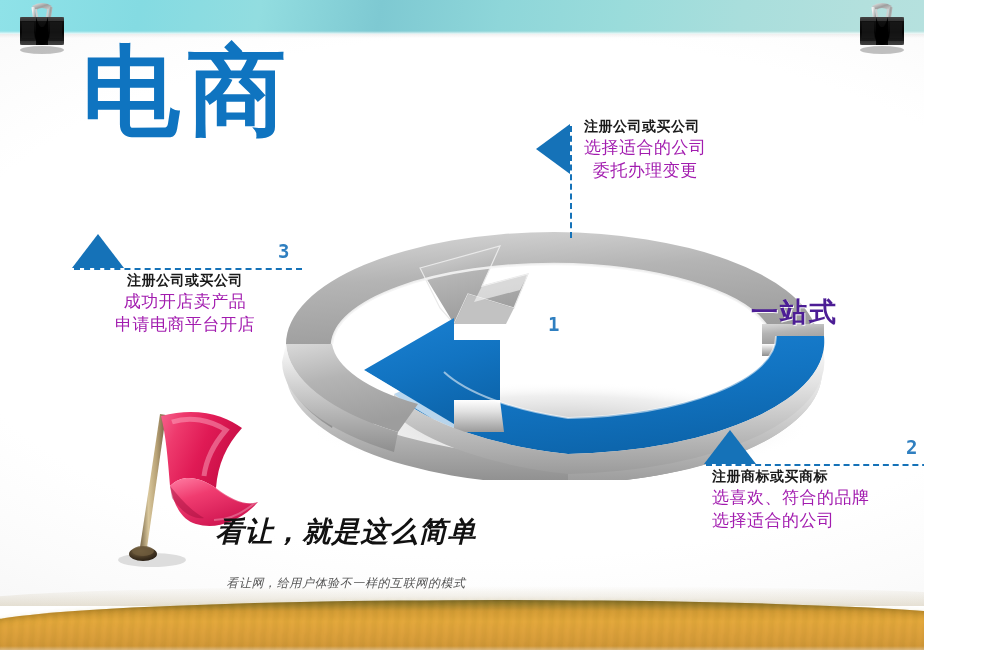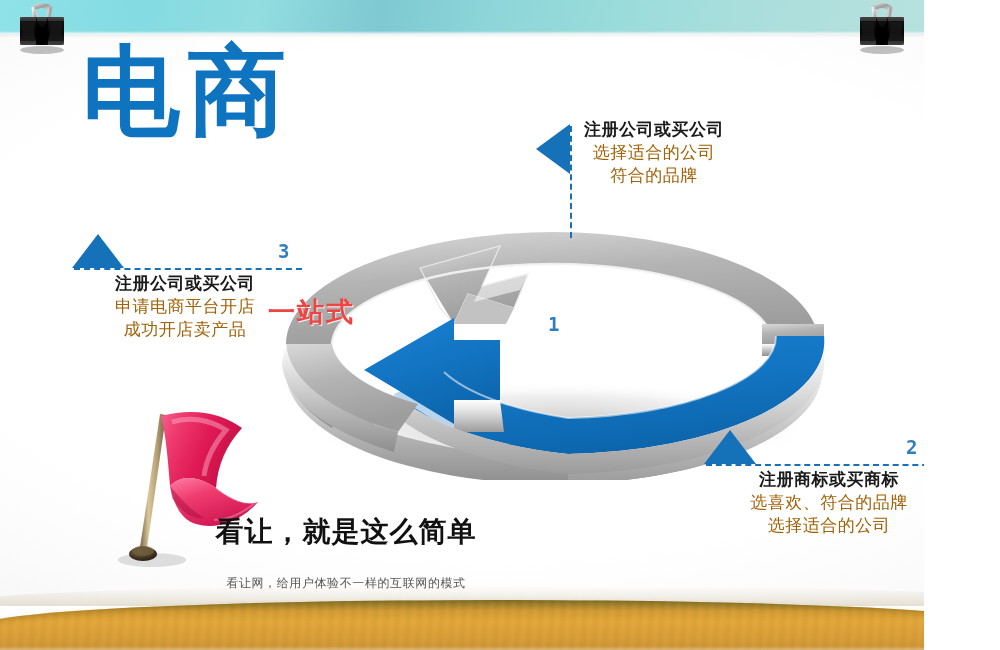--- a/index.html
+++ b/index.html
@@ -128,7 +128,7 @@
   
   .step { position: absolute; }
   .step-title {
-    font-size: 17px;
+    font-size: 14px;
     font-weight: 700;
     color: #1a1a1a;
     letter-spacing: .5px;

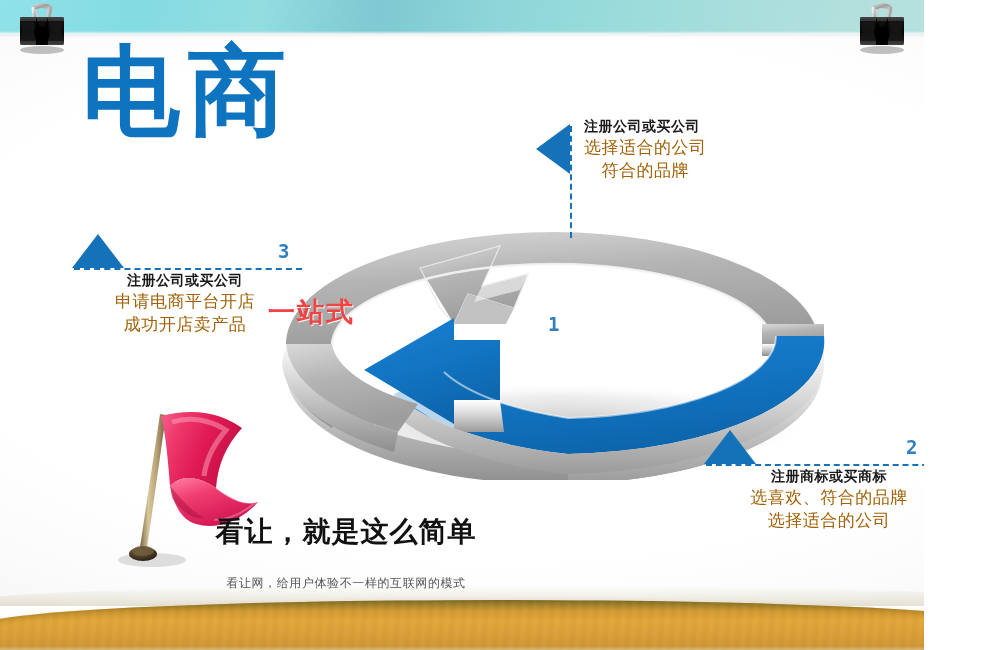--- a/index.html
+++ b/index.html
@@ -137,7 +137,7 @@
   .step-line {
     font-size: 17px;
     font-weight: 400;
-    color: #a16207;
+    color: #a21caf;
     letter-spacing: .5px;
     white-space: nowrap;
   }

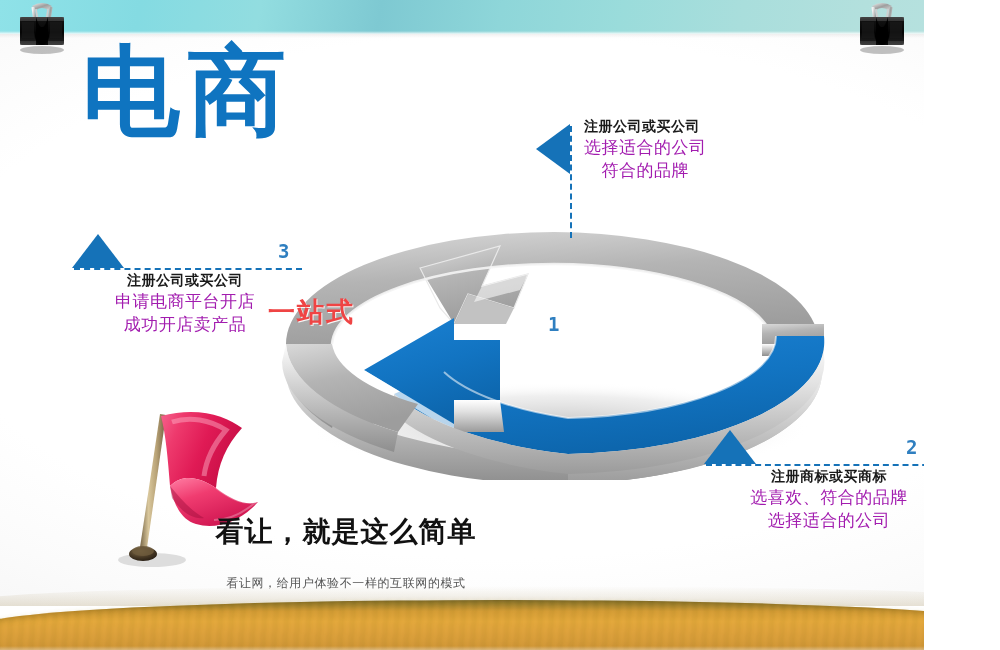--- a/index.html
+++ b/index.html
@@ -381,7 +381,7 @@
     <div class="s1-text">
       <div class="step-title">注册公司或买公司</div>
       <div class="step-line">选择适合的公司</div>
-      <div class="step-line">符合的品牌</div>
+      <div class="step-line">委托办理变更</div>
     </div>
   </div>
 

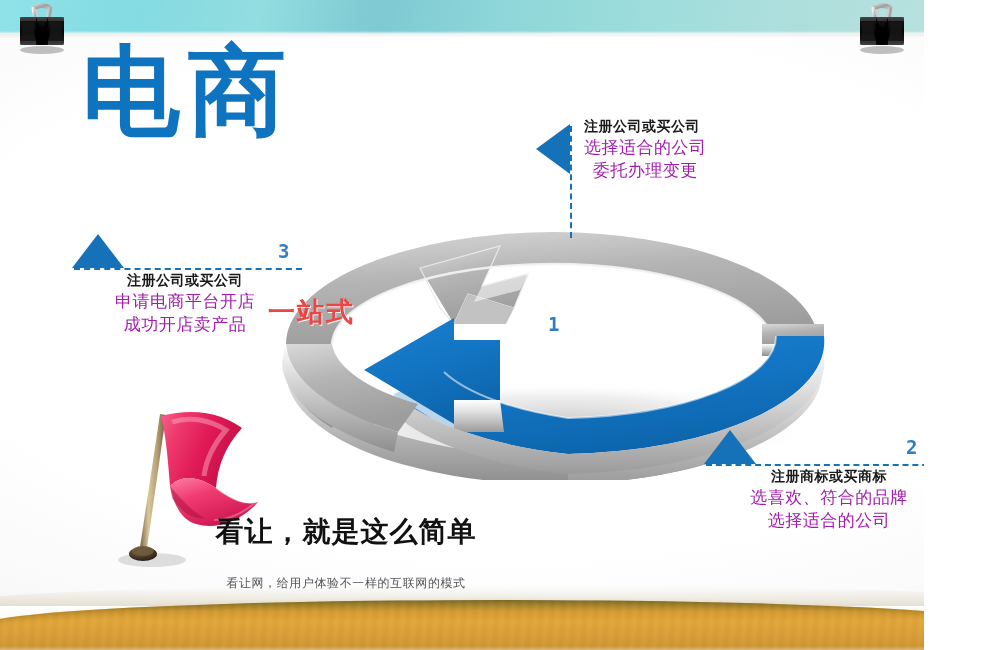--- a/index.html
+++ b/index.html
@@ -402,8 +402,8 @@
     <div class="step-num s3-num">3</div>
     <div class="s3-text">
       <div class="step-title">注册公司或买公司</div>
+      <div class="step-line">成功开店卖产品</div>
       <div class="step-line">申请电商平台开店</div>
-      <div class="step-line">成功开店卖产品</div>
     </div>
   </div>
 

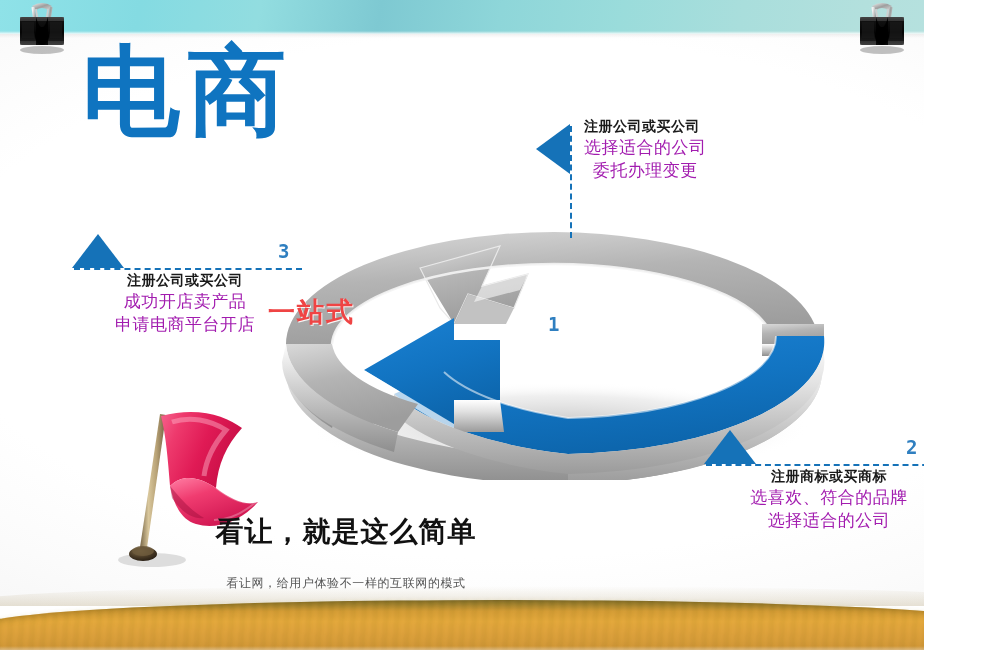--- a/index.html
+++ b/index.html
@@ -115,11 +115,11 @@
     position: absolute;
     left: 0; right: 0;
     top: 62px;
-    text-align: left;
+    text-align: right;
     font-family: "DejaVu Sans", "Liberation Sans", sans-serif;
     font-size: 27px;
     font-weight: 700;
-    color: #ef4444;
+    color: #4c1d95;
     letter-spacing: 2px;
     text-shadow: 1px 1px 0 rgba(255,255,255,.9);
     pointer-events: none;

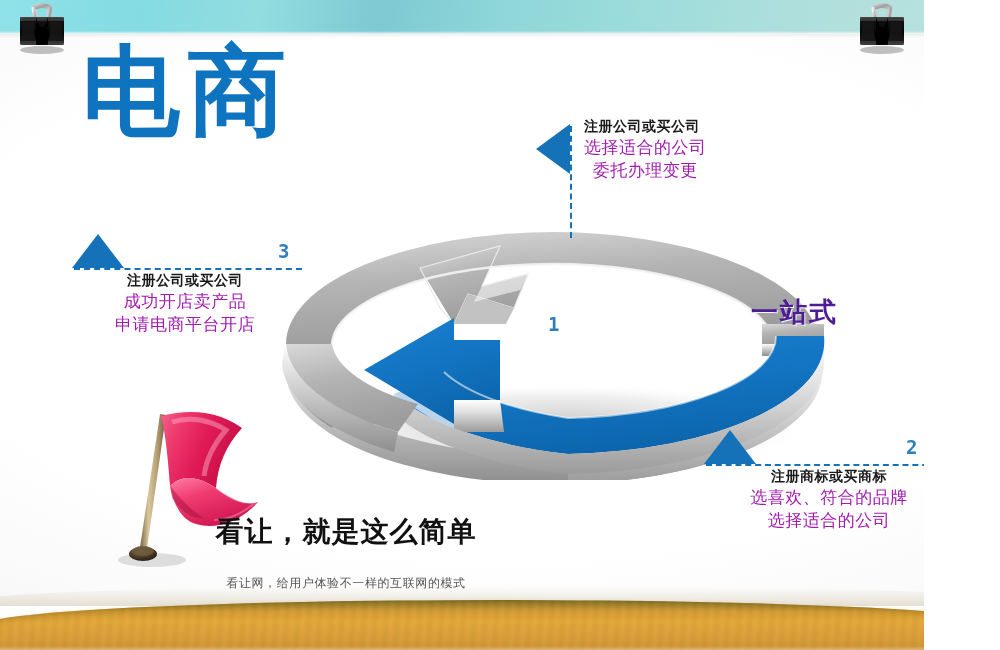--- a/index.html
+++ b/index.html
@@ -183,7 +183,7 @@
   #step-2 .s2-tri { position: absolute; left: 8px; top: 0; }
   #step-2 .s2-dash { position: absolute; left: 10px; top: 34px; width: 232px; }
   #step-2 .s2-num { position: absolute; left: 210px; top: 8px; }
-  #step-2 .s2-text { position: absolute; left: 8px; top: 38px; text-align: center; width: 250px; }
+  #step-2 .s2-text { position: absolute; left: 16px; top: 38px; text-align: left; width: 250px; }
 
   
   #step-3 { left: 62px; top: 234px; }

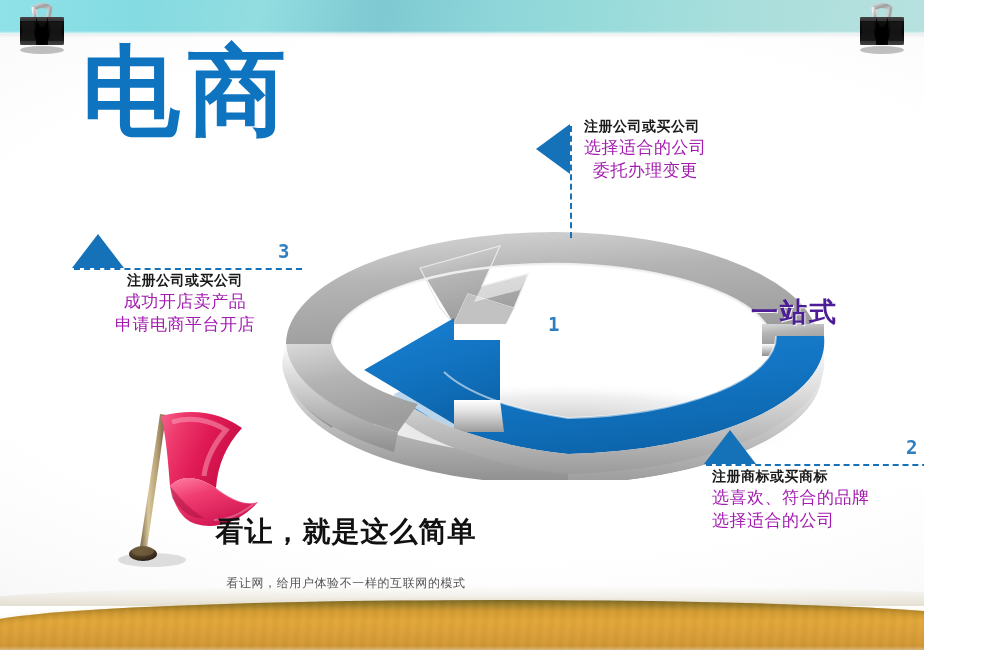--- a/index.html
+++ b/index.html
@@ -199,6 +199,7 @@
     left: 196px; top: 513px;
     width: 300px;
     text-align: center;
+    font-style: italic;
   }
   .tagline-main {
     font-size: 28px;

